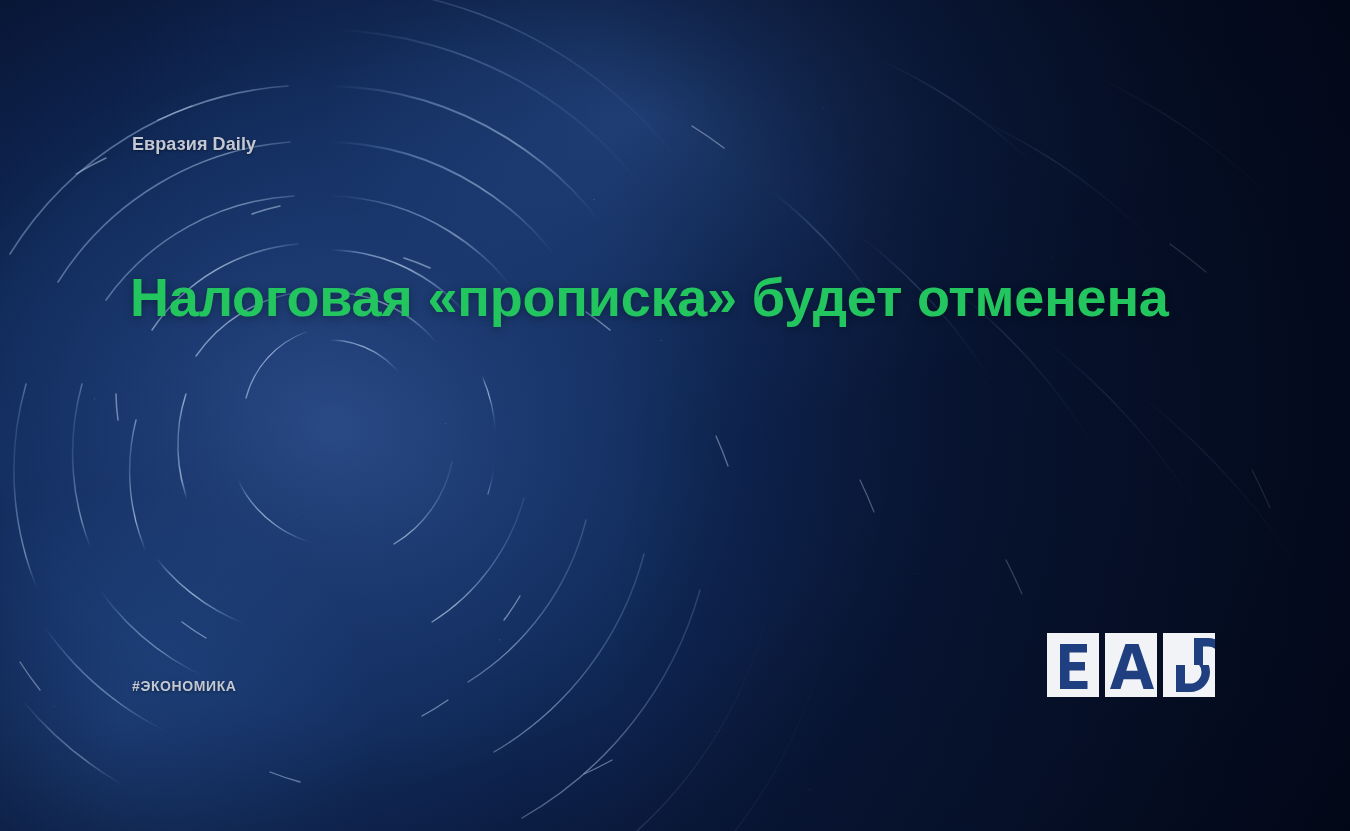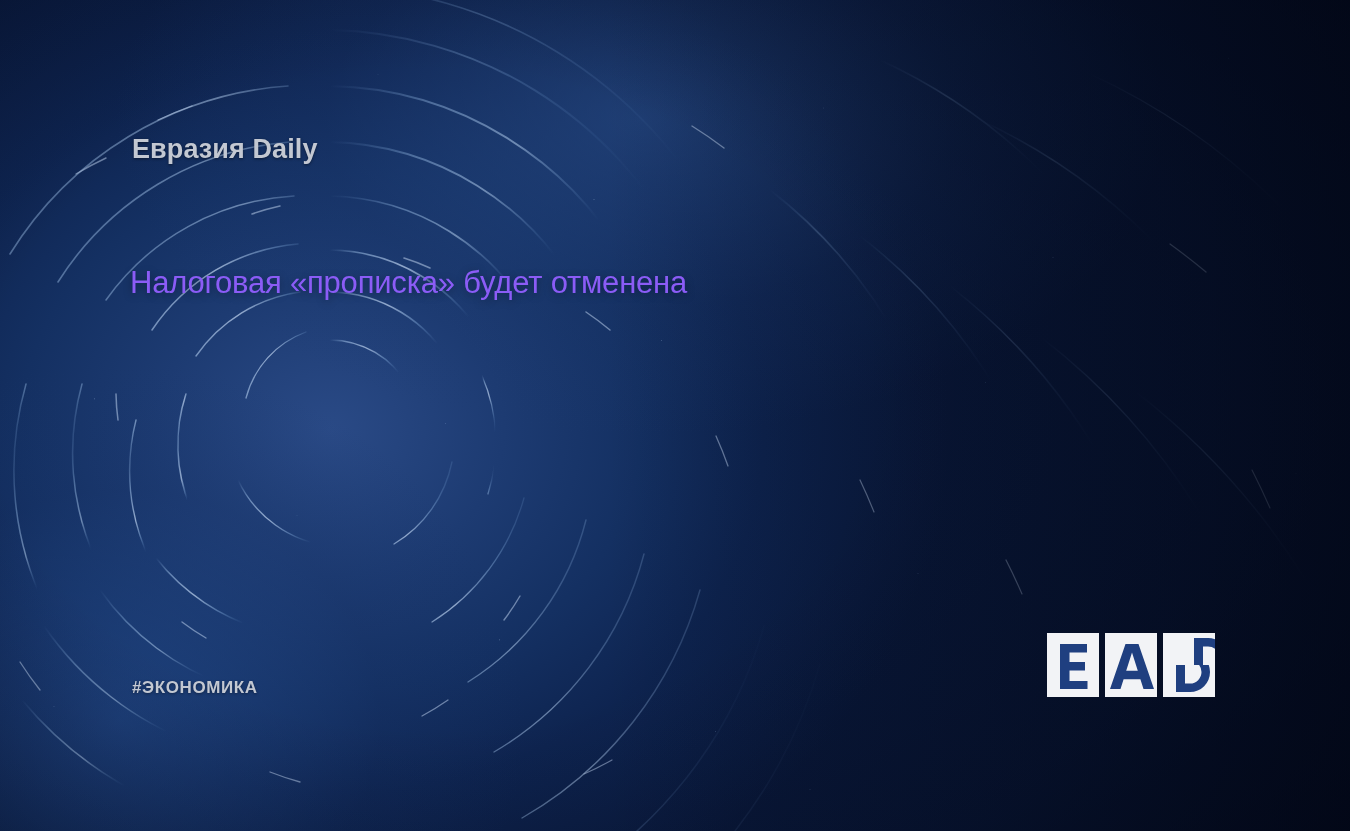--- a/index.html
+++ b/index.html
@@ -96,7 +96,7 @@
     position: absolute;
     left: 132px;
     top: 134px;
-    font-size: 27px;
+    font-size: 18px;
     font-weight: bold;
     color: #c3c8d2;
     letter-spacing: 0.1px;

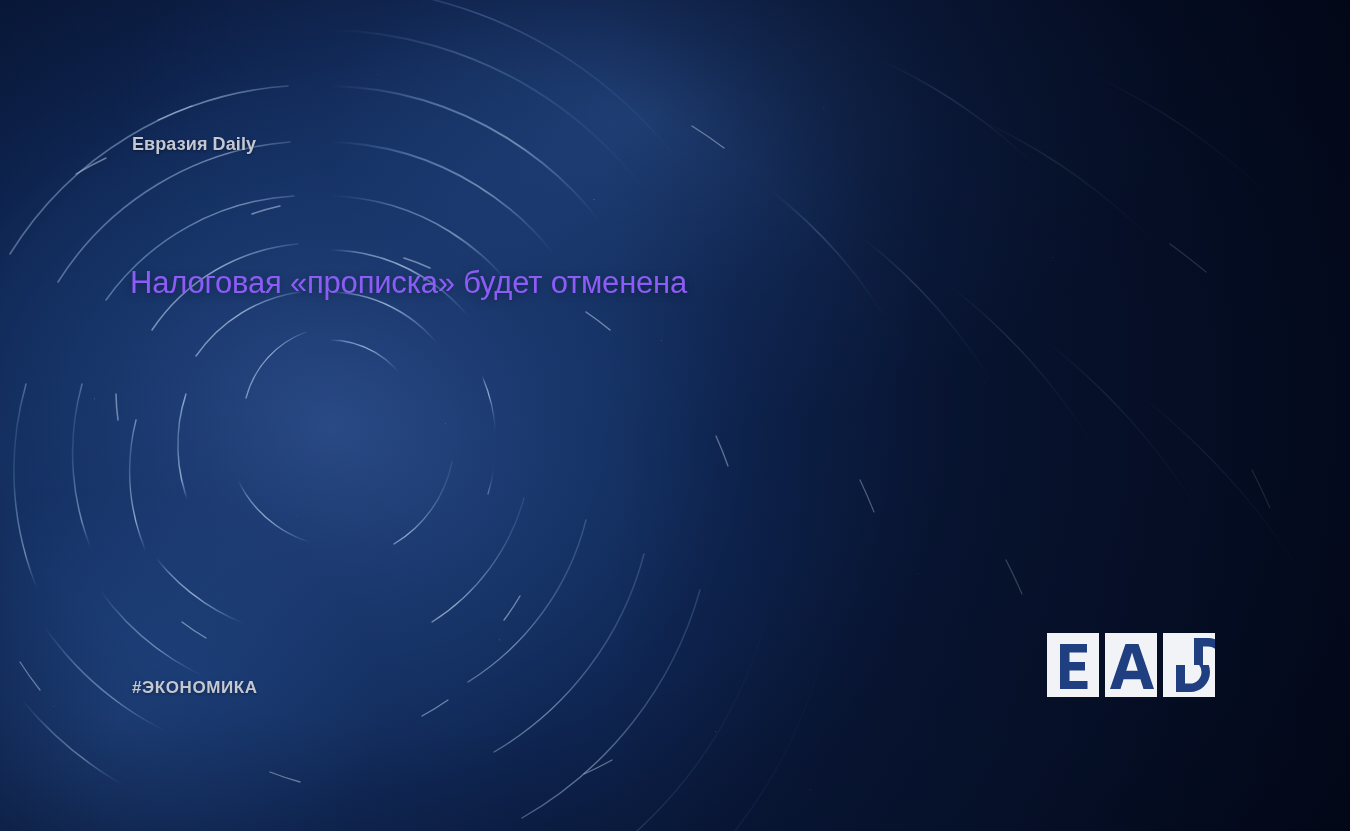--- a/index.html
+++ b/index.html
@@ -109,10 +109,10 @@
     left: 130px;
     top: 262px;
     width: 1090px;
-    font-size: 31px;
-    font-weight: normal;
+    font-size: 54px;
+    font-weight: bold;
     line-height: 1.33;
-    color: #8b5cf6;
+    color: #22c55e;
     letter-spacing: -0.2px;
     text-shadow: 0 2px 8px rgba(0,0,0,0.35);
   }

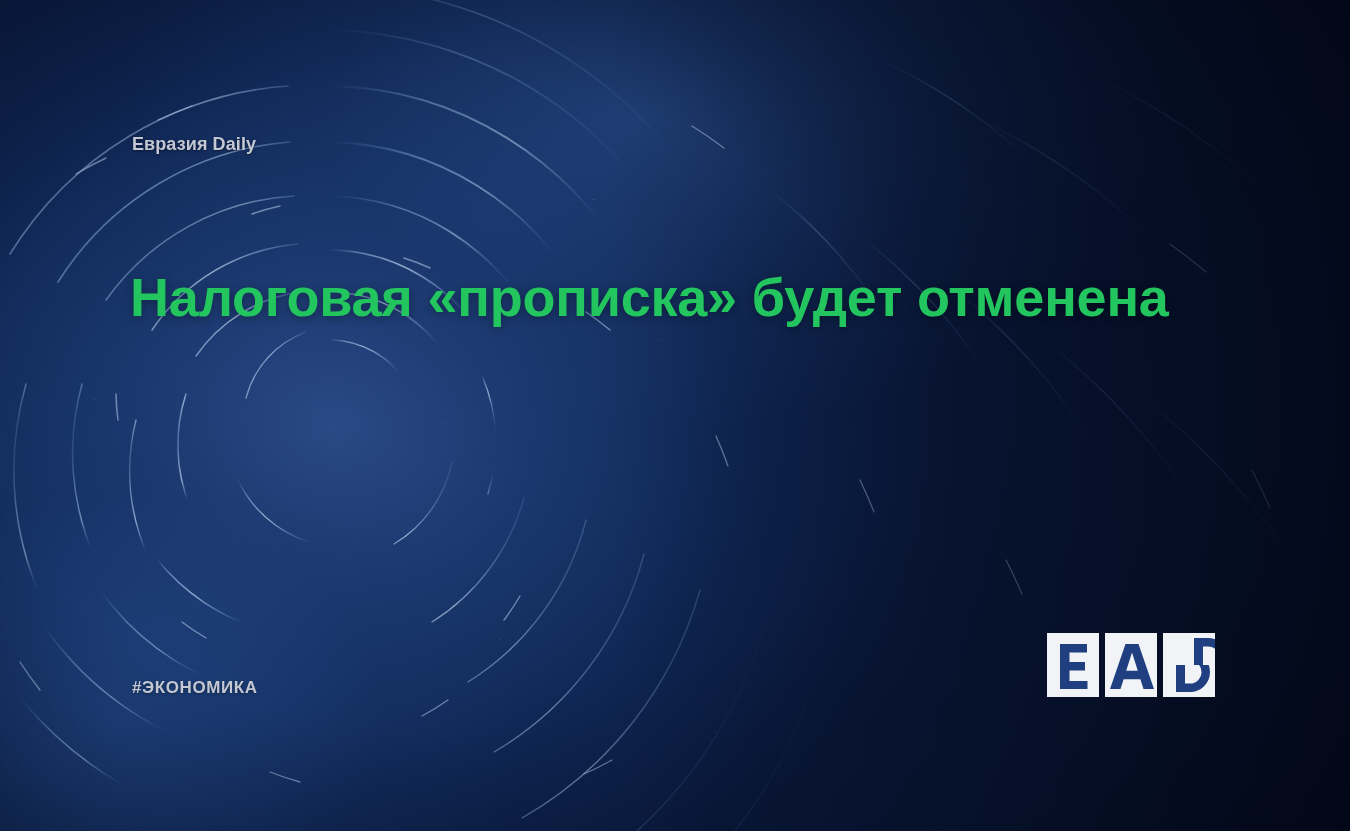--- a/index.html
+++ b/index.html
@@ -122,7 +122,7 @@
     position: absolute;
     left: 132px;
     top: 678px;
-    font-size: 17px;
+    font-size: 14px;
     font-weight: bold;
     color: #c3c8d2;
     letter-spacing: 0.6px;

